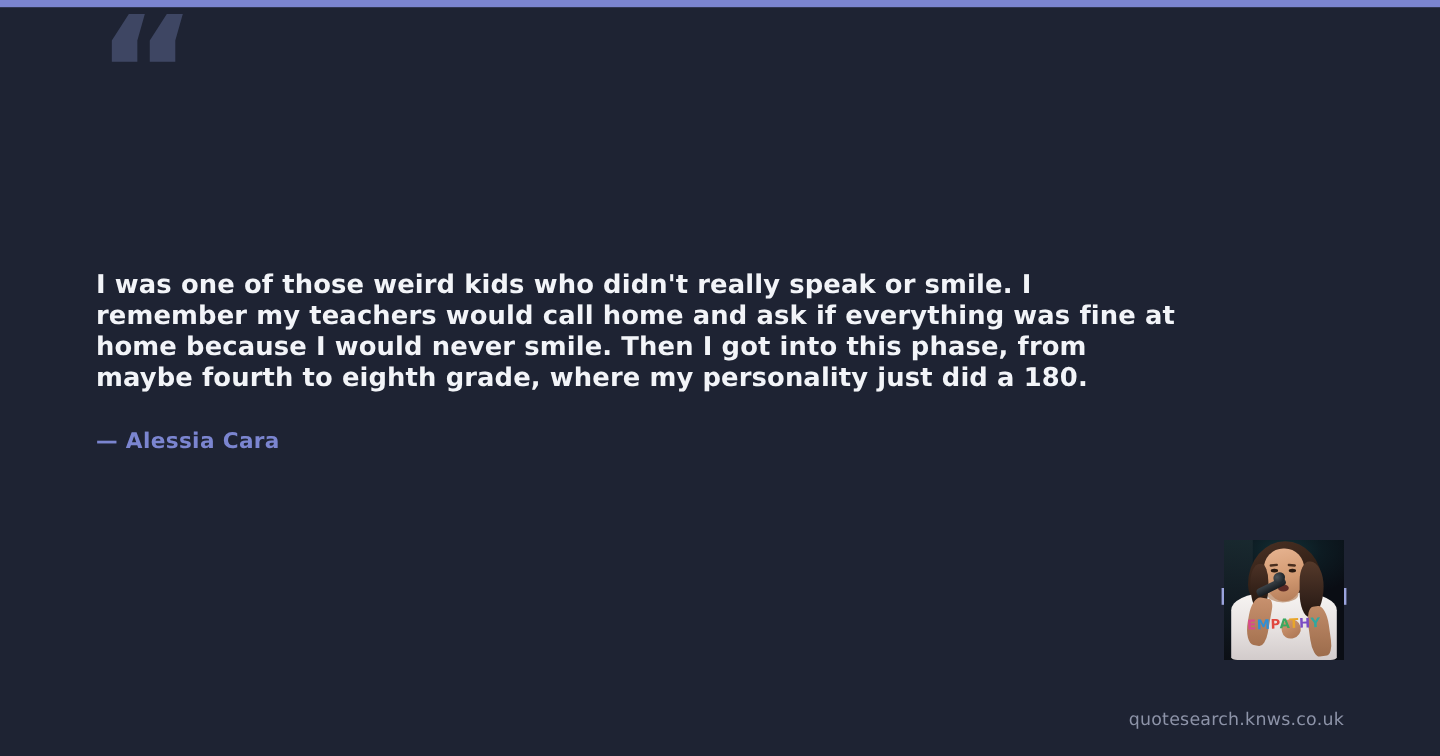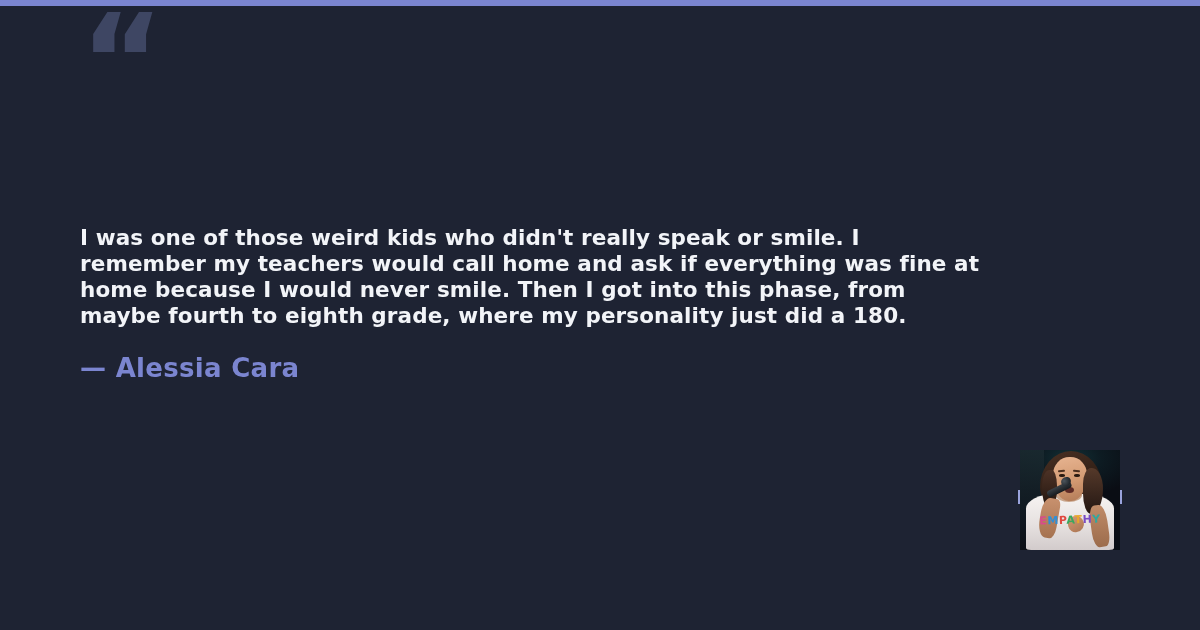--- a/index.html
+++ b/index.html
@@ -63,7 +63,7 @@
     position: absolute;
     left: 80px;
     top: 354px;
-    font-size: 26px;
+    font-size: 18px;
     line-height: 28px;
     font-weight: 700;
     color: #7b85d0;

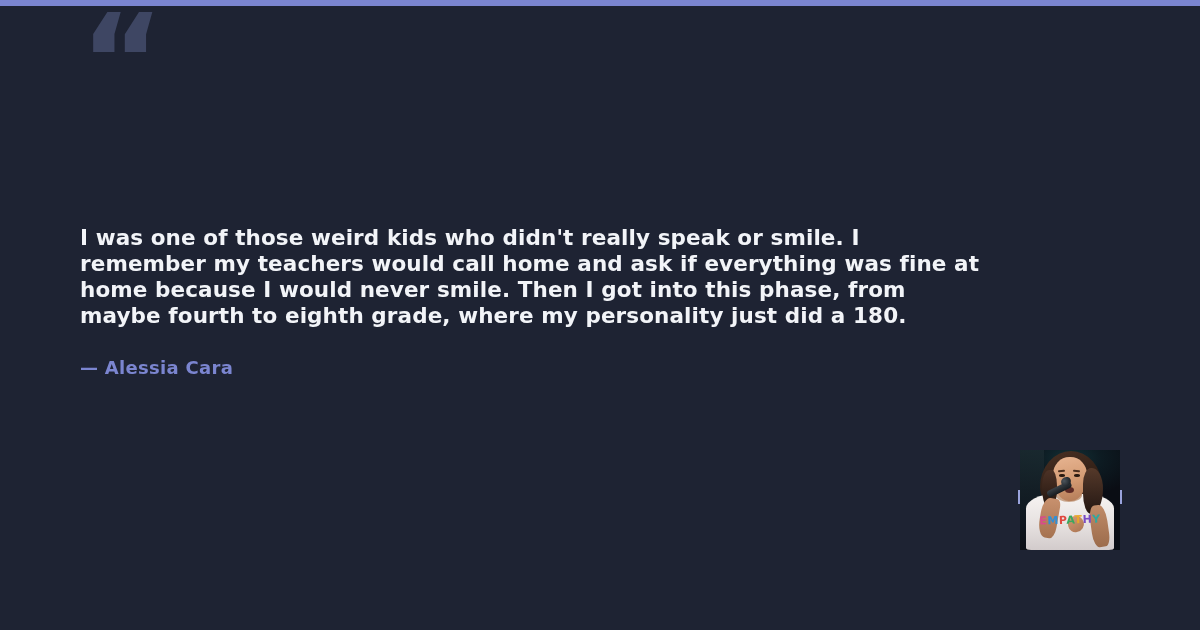--- a/index.html
+++ b/index.html
@@ -297,6 +297,7 @@
     </div>
   </div>
 
+  <div class="source-url">quotesearch.knws.co.uk</div>
 
 </div>
 

